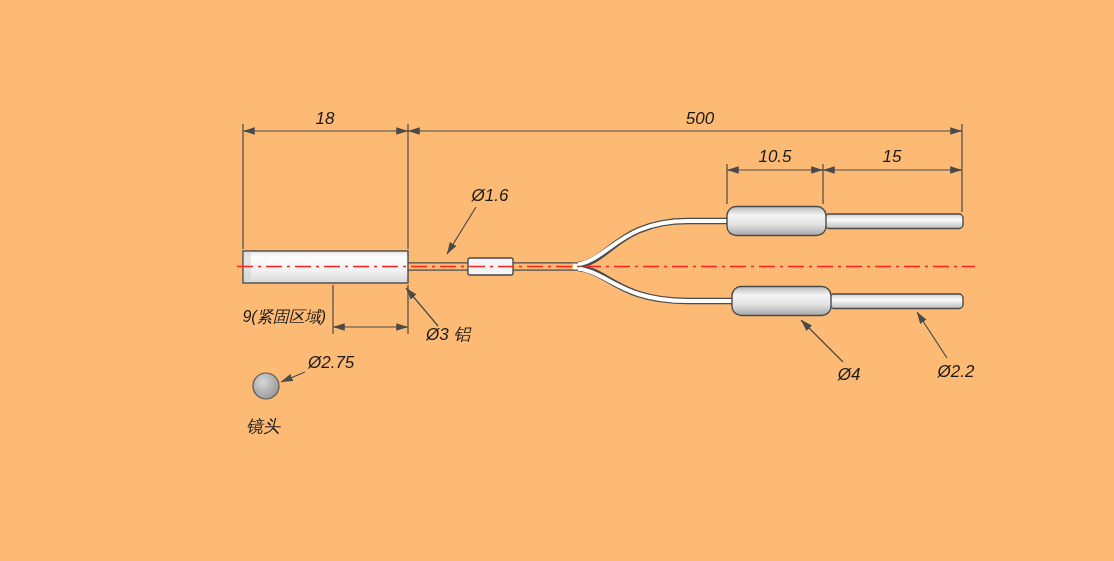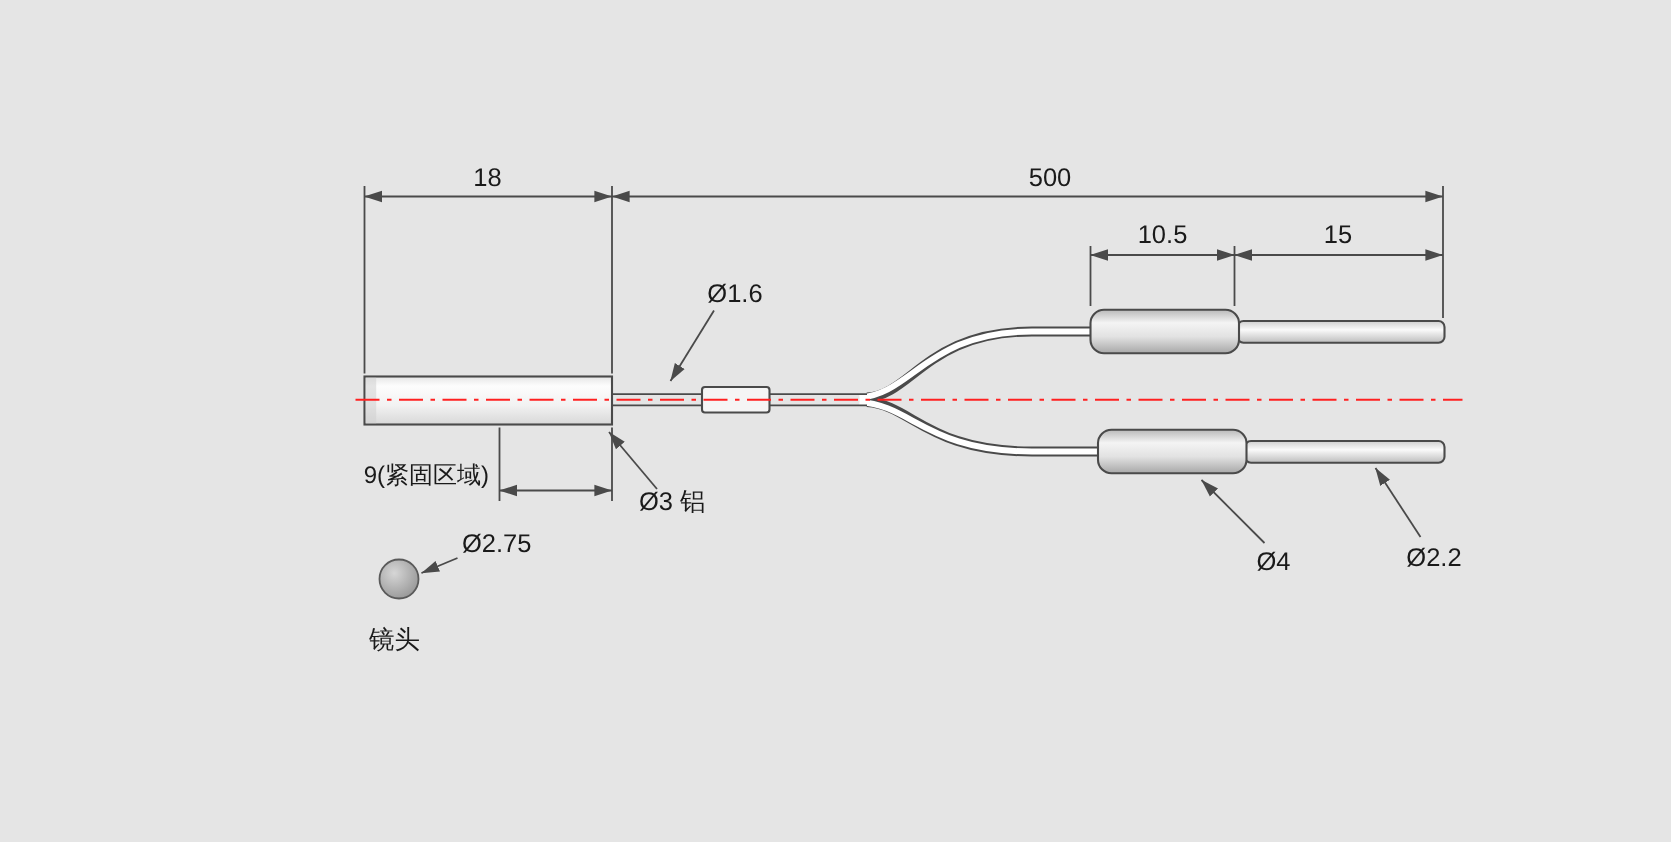--- a/index.html
+++ b/index.html
@@ -3,8 +3,8 @@
 <meta charset="utf-8">
 <style>
   html,body{margin:0;padding:0;background:#ffffff;}
-  .stage{position:relative;width:1114px;height:561px;background:#e5e5e5;overflow:hidden;
-         font-family:"Liberation Sans",sans-serif;}
+  .stage{position:relative;width:1114px;height:561px;background:#fdba74;overflow:hidden;
+         font-family:"Liberation Sans",sans-serif;font-style:italic;}
   svg{position:absolute;left:0;top:0;}
   text{fill:#1a1a1a;font-family:"Liberation Sans","DejaVu Sans",sans-serif;}
   .dimtxt{font-size:17px;}

